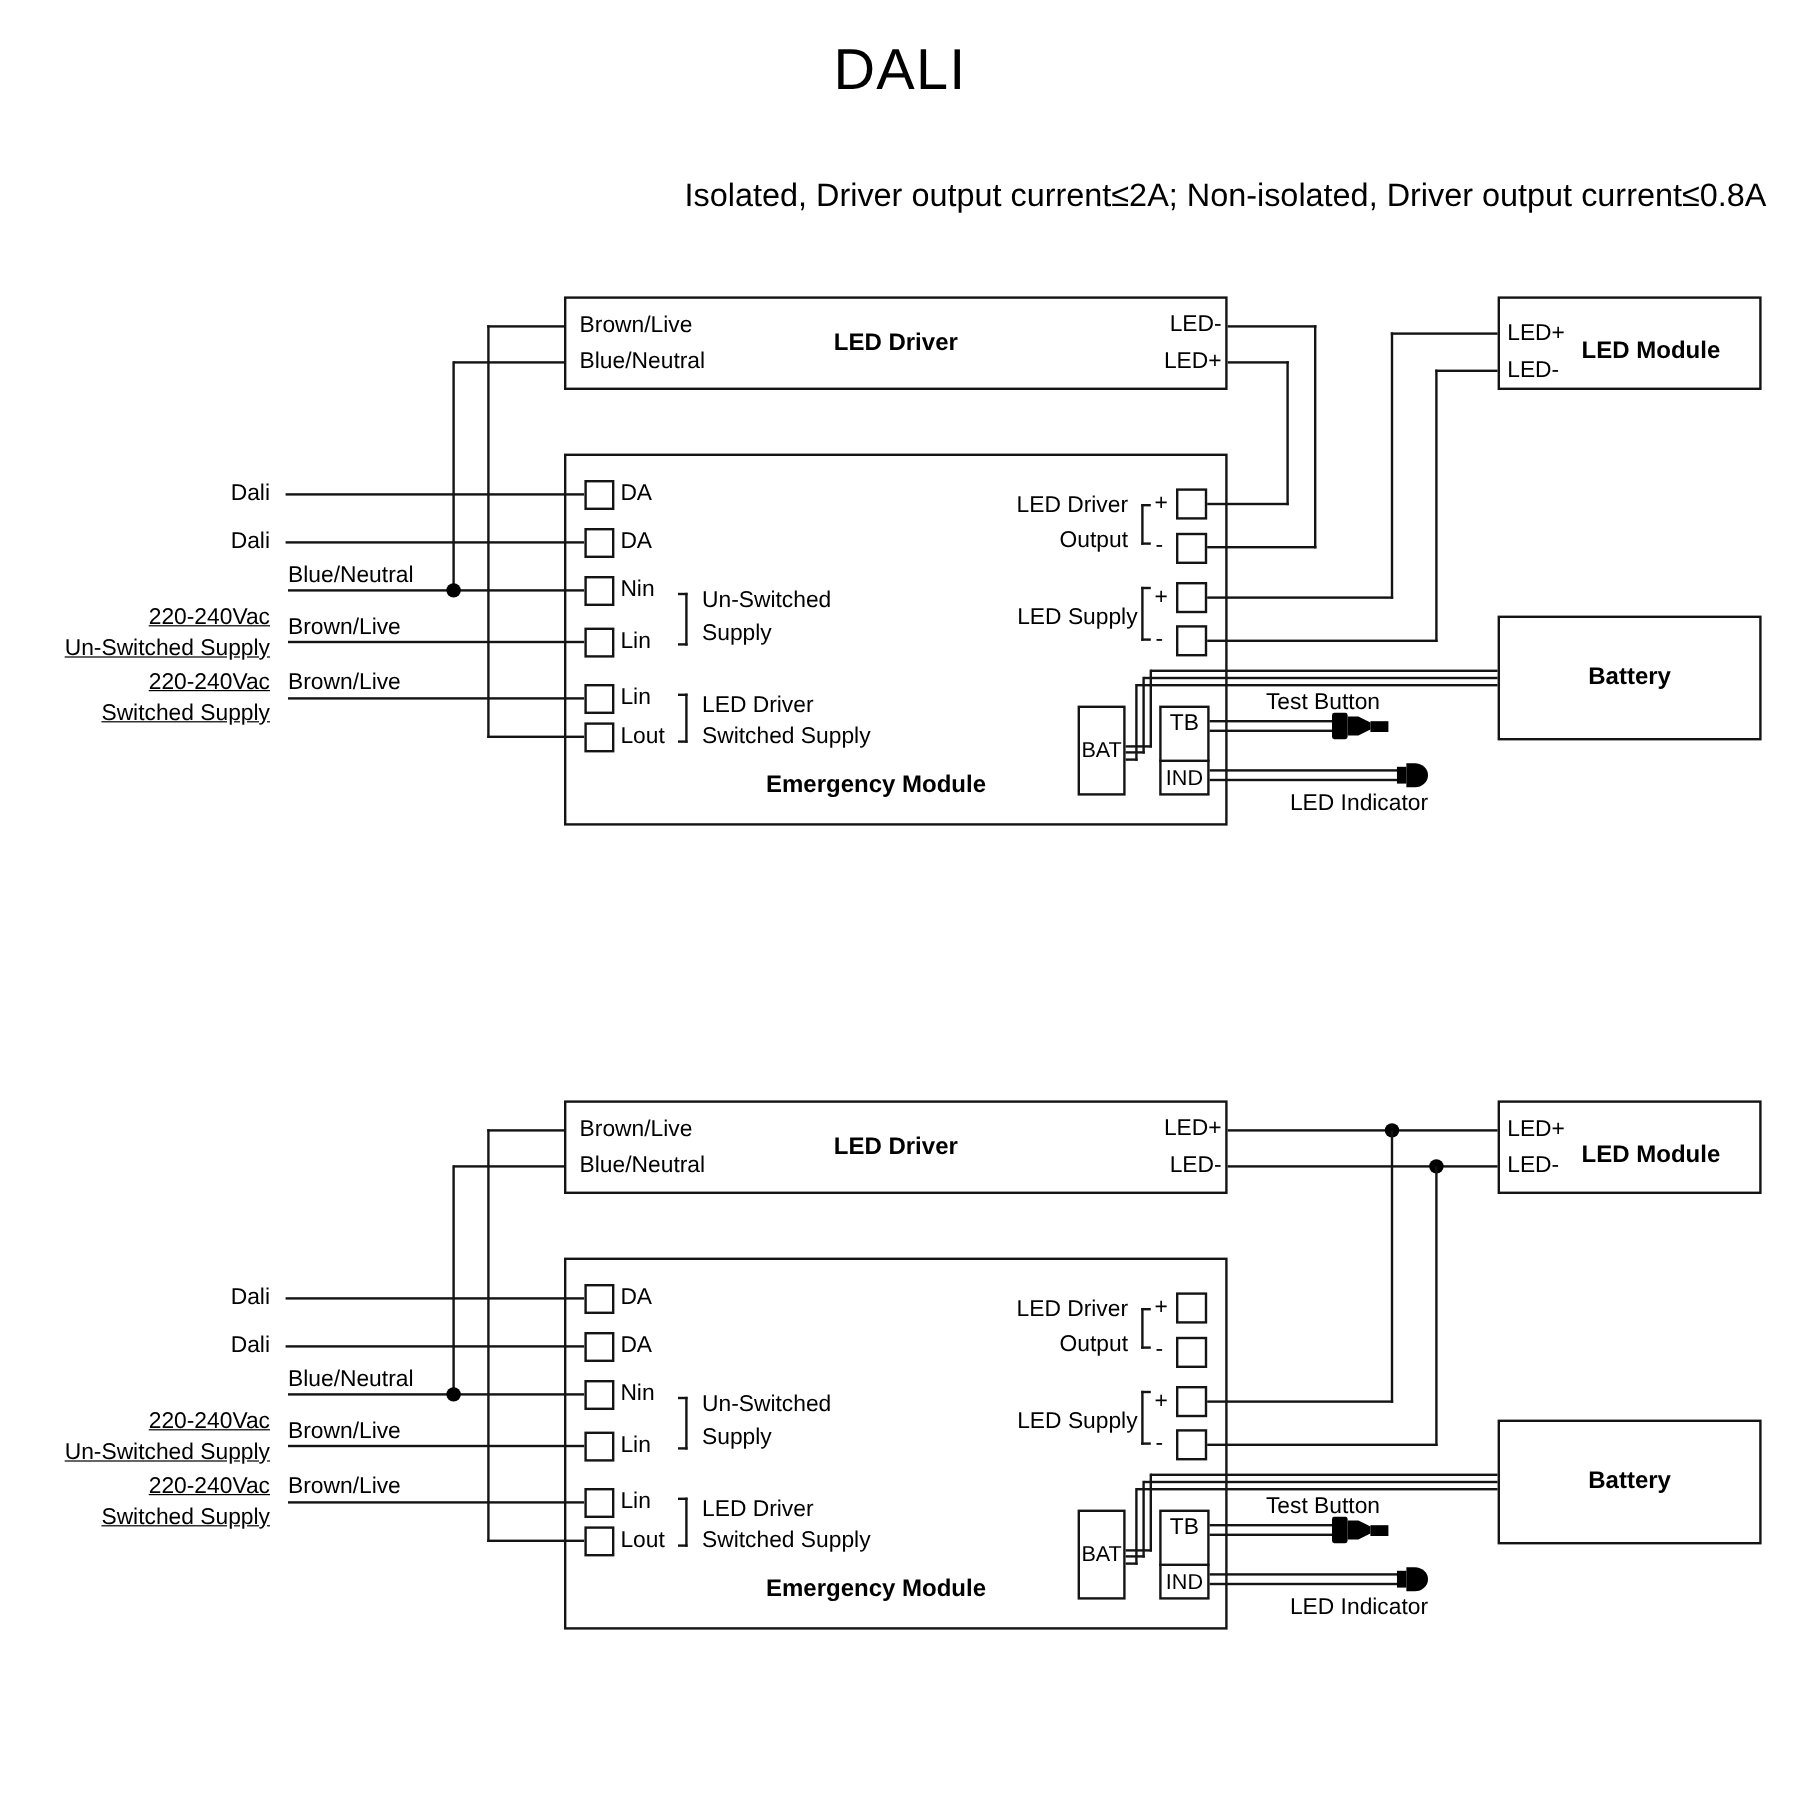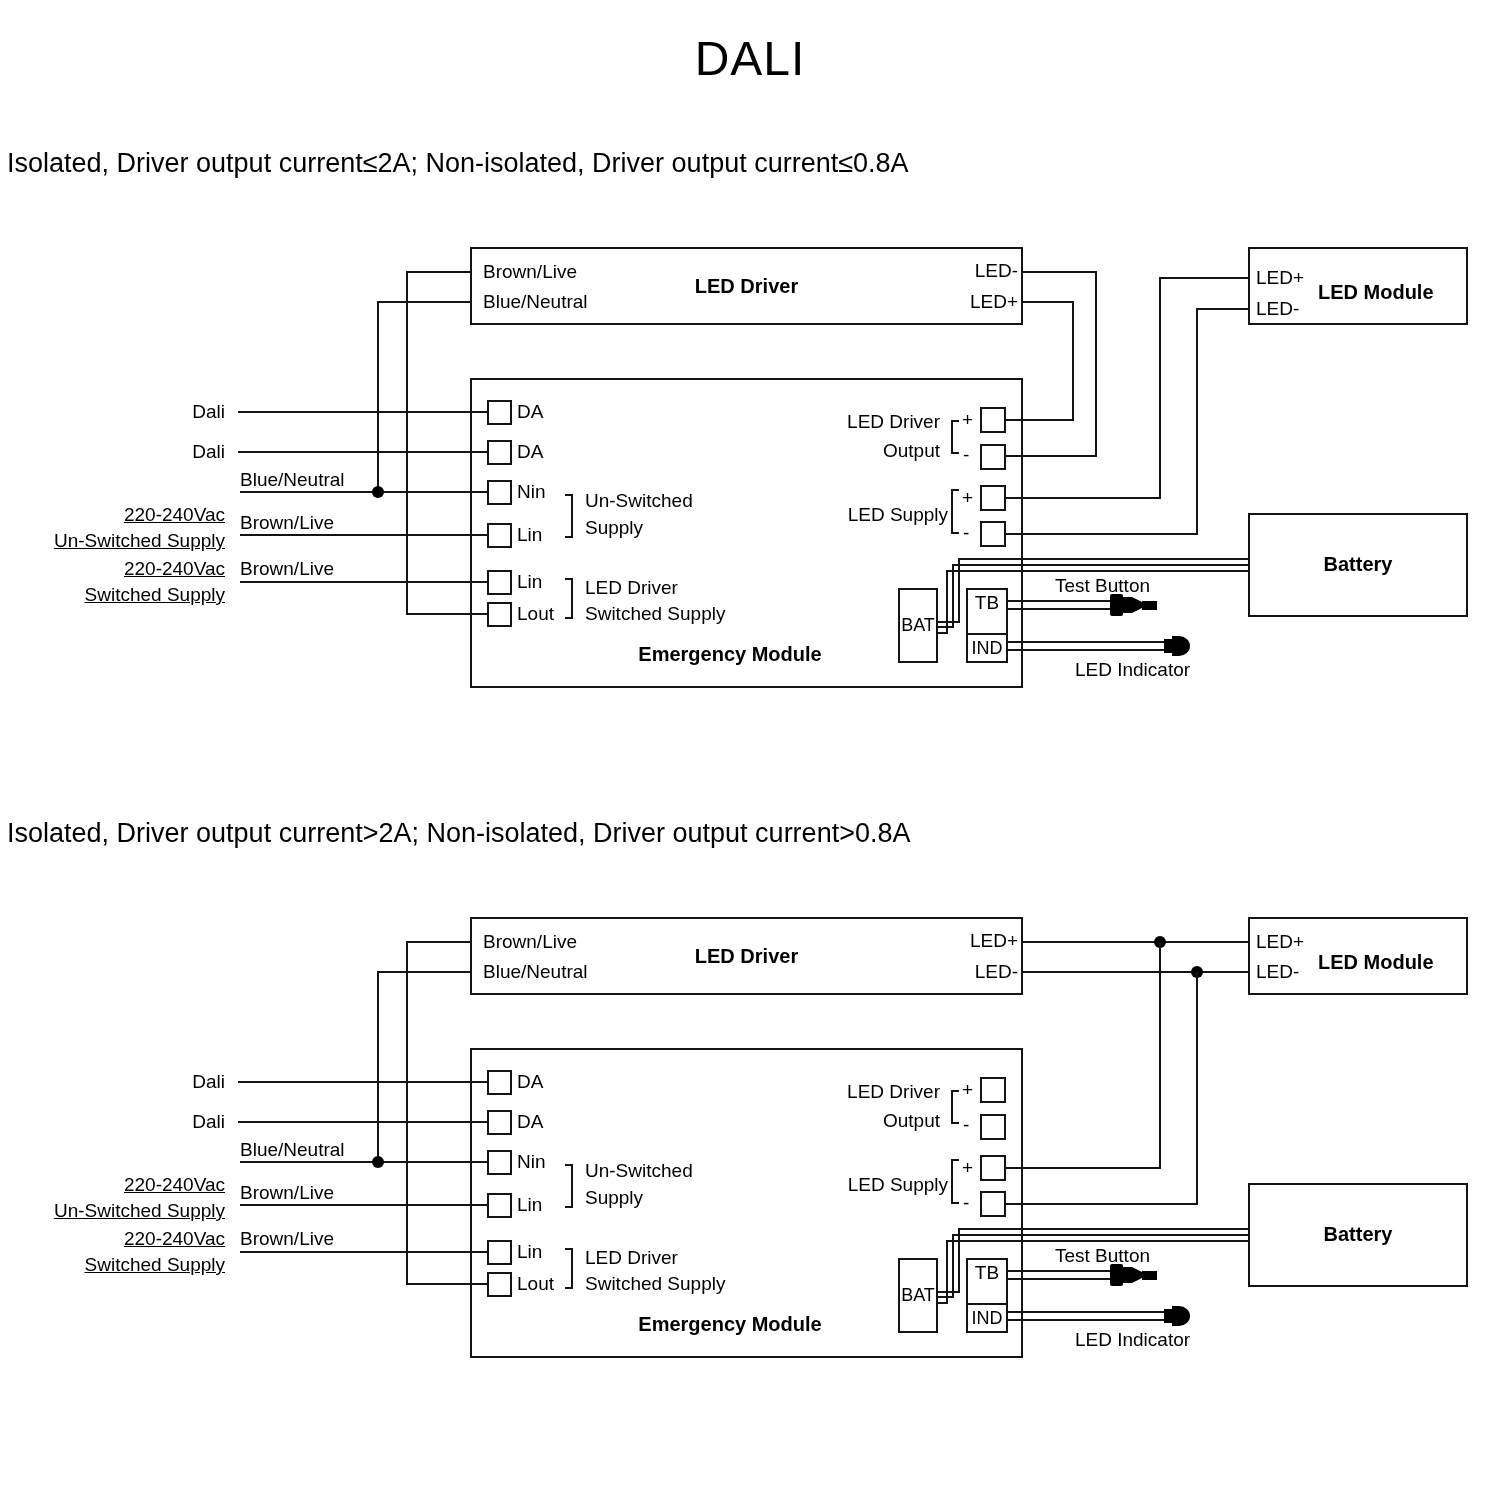--- a/index.html
+++ b/index.html
@@ -19,7 +19,7 @@
   .brR{position:absolute;width:8px;box-sizing:border-box;border:2px solid #141414;border-right:none;background:transparent;}
   .two{line-height:26px;text-decoration:underline;}
   #title{position:absolute;left:0;top:48px;width:1500px;text-align:center;font-size:48px;letter-spacing:1px;}
-  .subtitle{position:absolute;left:7px;top:148px;width:1452px;text-align:left;font-size:27px;}
+  .subtitle{position:absolute;left:20px;top:148px;width:1452px;text-align:right;font-size:27px;}
   svg{position:absolute;display:block;}
 </style>
 </head>

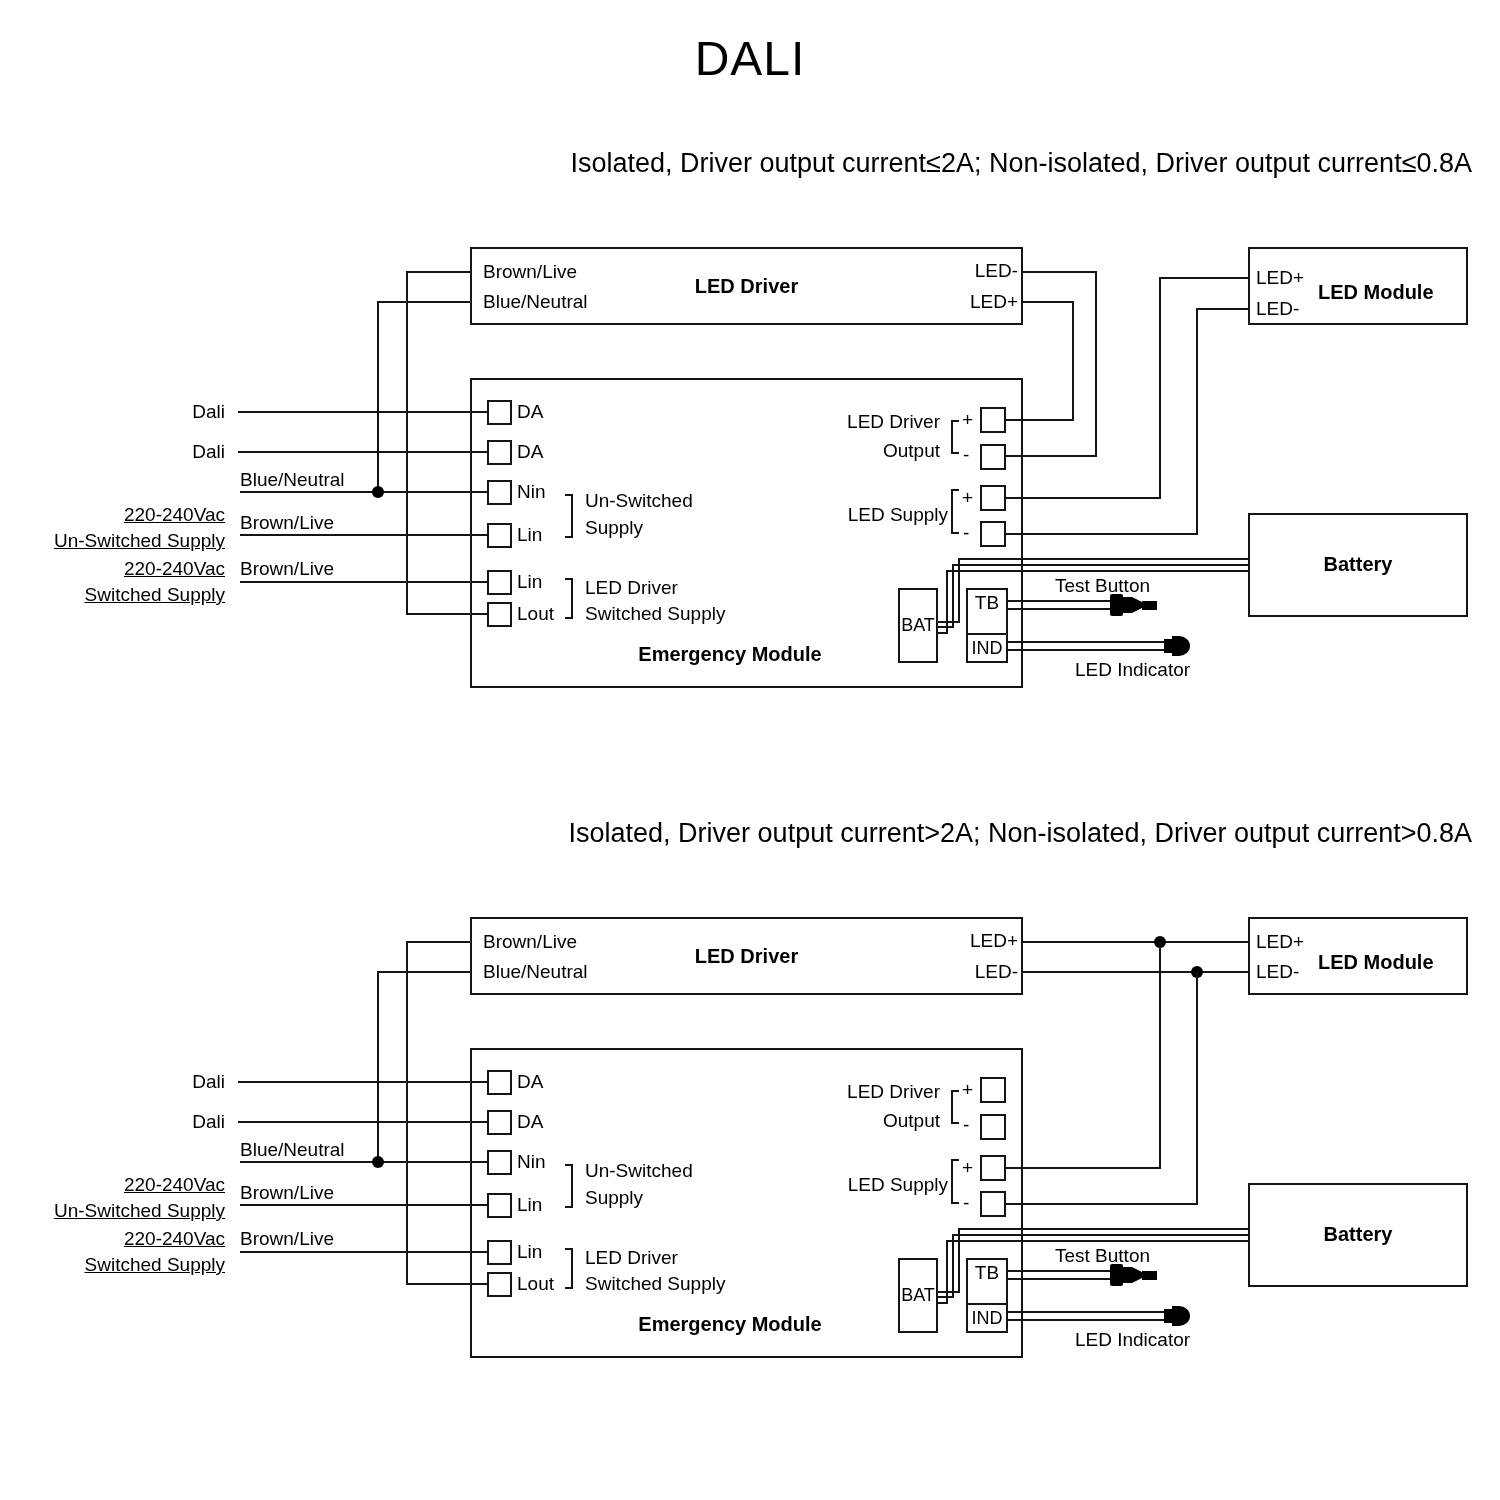--- a/index.html
+++ b/index.html
@@ -159,7 +159,6 @@
   </div>
 
   <div class="diagram" style="top:670px;">
-    <div class="subtitle">Isolated, Driver output current&gt;2A; Non-isolated, Driver output current&gt;0.8A</div>
 
     <div class="box" style="left:470px;top:247px;width:553px;height:78px;"></div>
     <div class="lbl" style="left:483px;top:261px;">Brown/Live</div>

